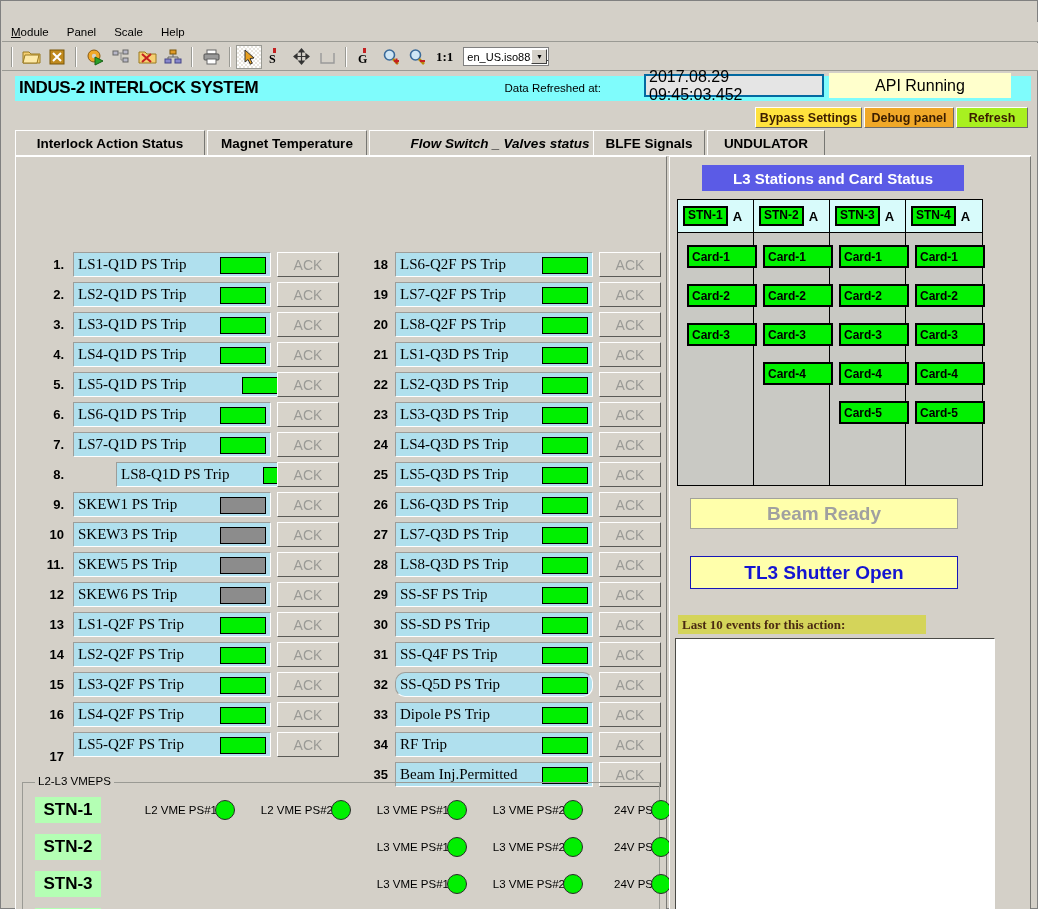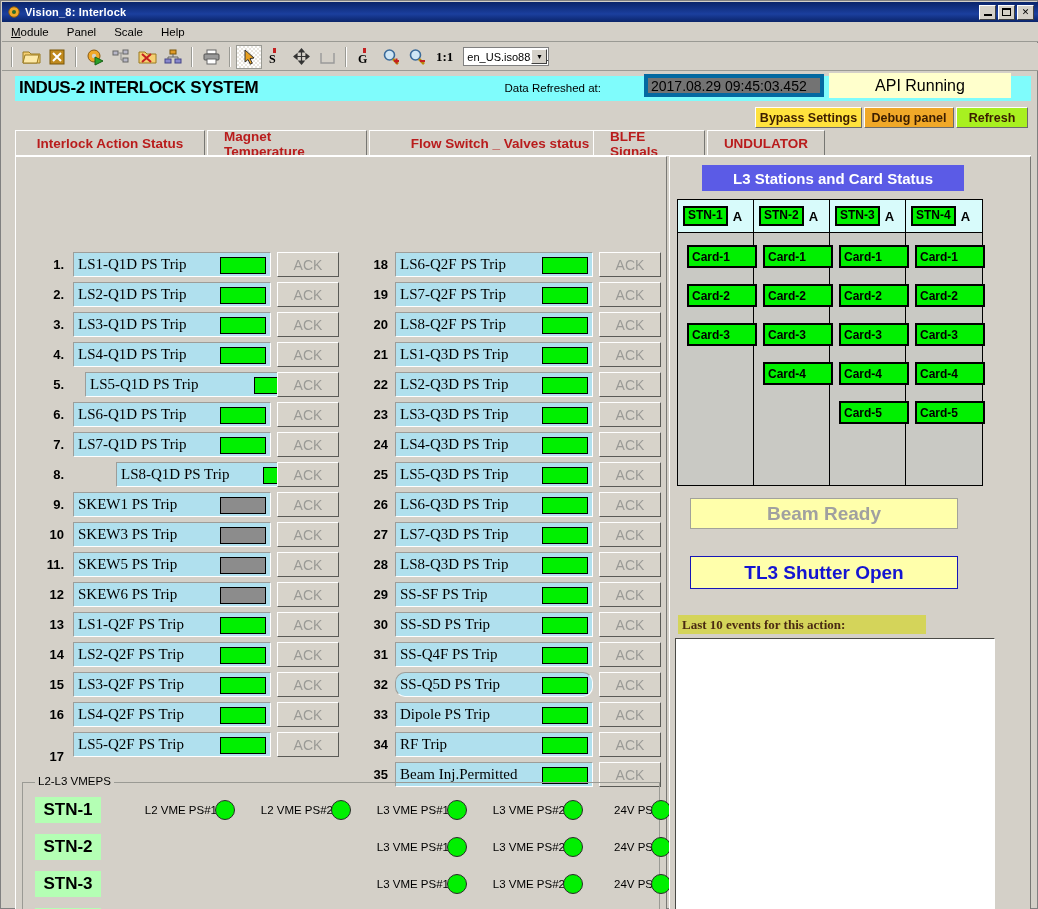--- a/index.html
+++ b/index.html
@@ -154,24 +154,6 @@
 
 <div id="app">
 
-  <div id="titlebar">
-    <span class="tb-icon">
-      <svg width="14" height="14" viewBox="0 0 14 14">
-        <circle cx="7" cy="7" r="5.2" fill="#f0a828" stroke="#8a5a10" stroke-width="1"></circle>
-        <circle cx="7" cy="7" r="2" fill="#2a6b2a"></circle>
-      </svg>
-    </span>
-    <span class="tb-text">Vision_8: Interlock</span>
-    <span id="tb-buttons">
-      <span class="tbbtn">
-          <i class="mn"></i>
-        </span>
-      <span class="tbbtn">
-          <i class="mx"></i>
-        </span>
-      <span class="tbbtn">✕</span>
-    </span>
-  </div>
 
   <div id="menubar">
     <span class="menu-item"><u>M</u><span title="Module">odule</span></span>

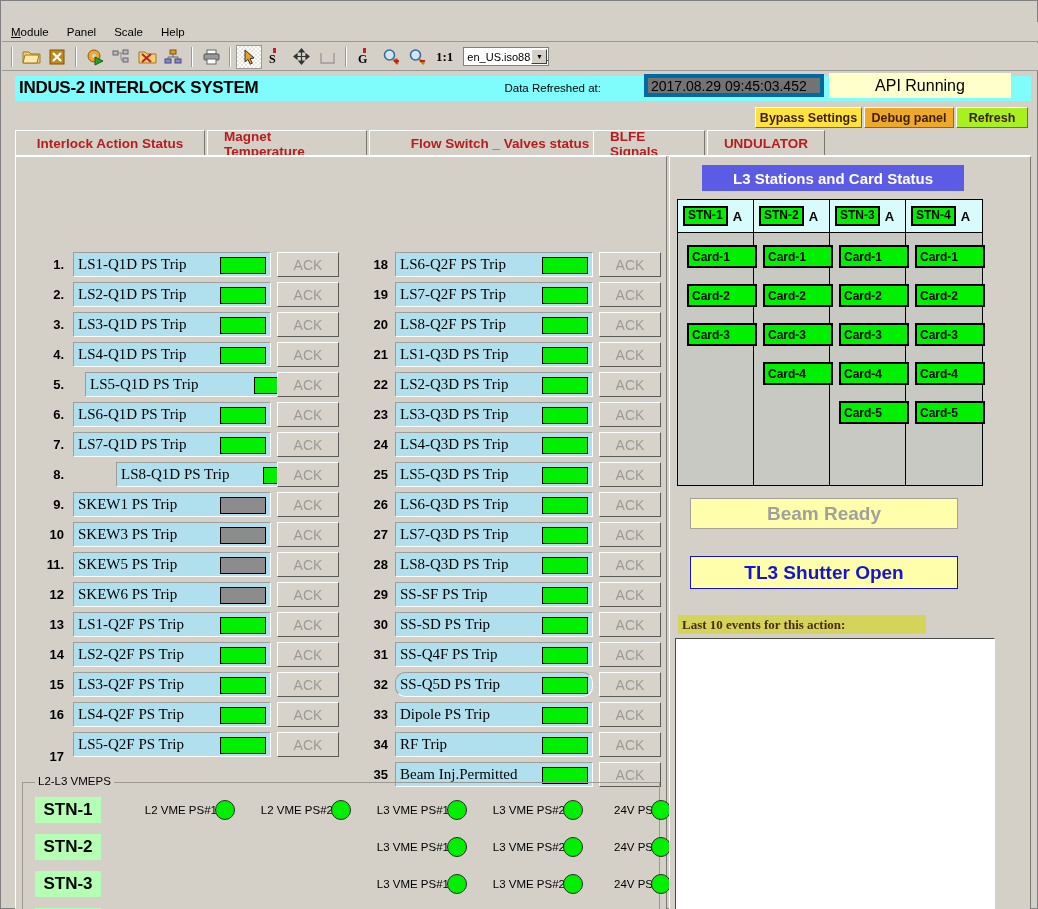--- a/index.html
+++ b/index.html
@@ -59,8 +59,8 @@
   #hdr-title{position:absolute;left:4px;top:2px;font-size:17px;font-weight:bold;
      color:#000;letter-spacing:-.3px;}
   #hdr-refreshed{position:absolute;right:430px;top:6px;font-size:11.5px;color:#000;}
-  #hdr-time{position:absolute;left:640px;top:1px;width:180px;height:23px;background:#737373;
-     border:4px solid #0369a1;font-size:14px;color:#000;display:flex;align-items:center;
+  #hdr-time{position:absolute;left:640px;top:1px;width:180px;height:23px;background:#e5e5e5;
+     border:2px solid #0369a1;font-size:16px;color:#000;display:flex;align-items:center;
      padding-left:3px;}
   #api-box{position:absolute;left:825px;top:0px;width:182px;height:25px;background:#ffffcc;
      display:flex;align-items:center;justify-content:center;font-size:16px;color:#000;}

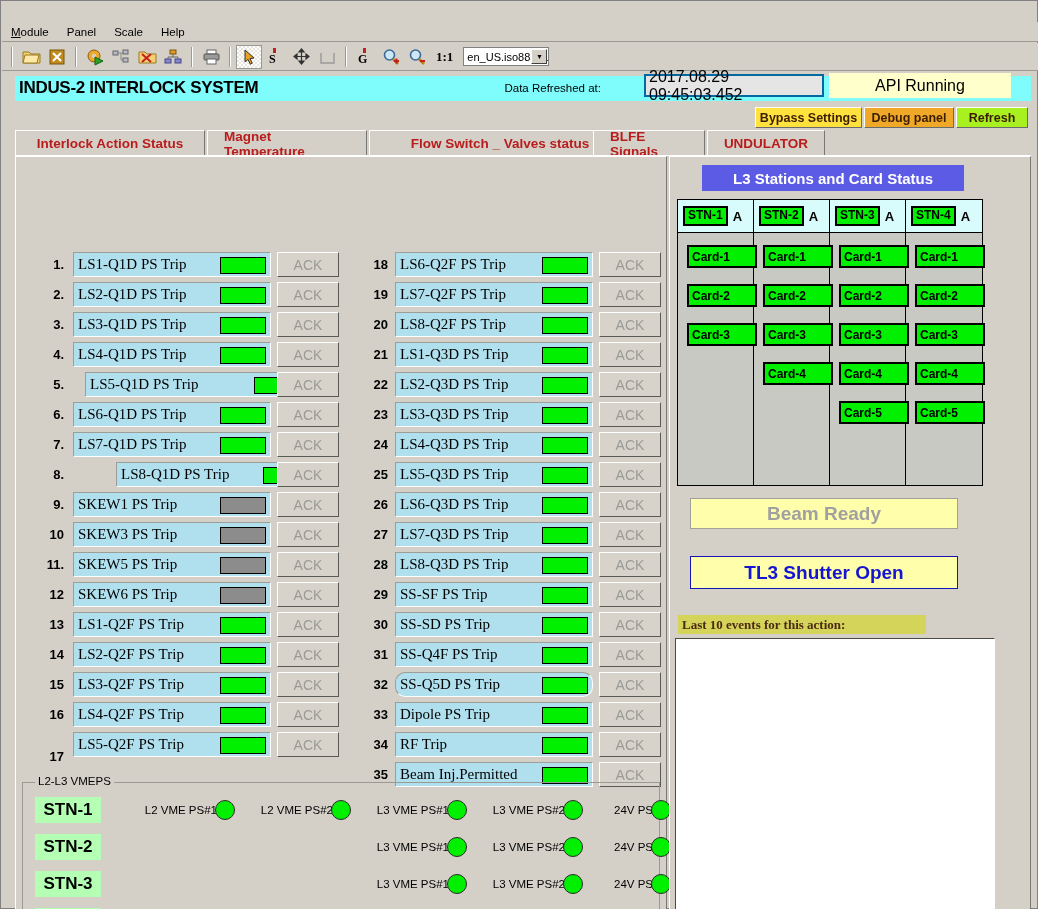--- a/index.html
+++ b/index.html
@@ -79,7 +79,7 @@
   .tab{position:absolute;top:0;height:26px;background:#d4d0c8;
     border-top:1px solid #fff;border-left:1px solid #fff;border-right:1px solid #767672;
     display:flex;align-items:center;justify-content:center;
-    font-size:13.5px;font-weight:bold;color:#b91c1c;padding:0 16px;}
+    font-size:13.5px;font-weight:bold;color:#000000;padding:0 8px;}
   #tabline{position:absolute;left:11px;top:82px;width:1016px;height:2px;
     border-top:1px solid #fff;}
 

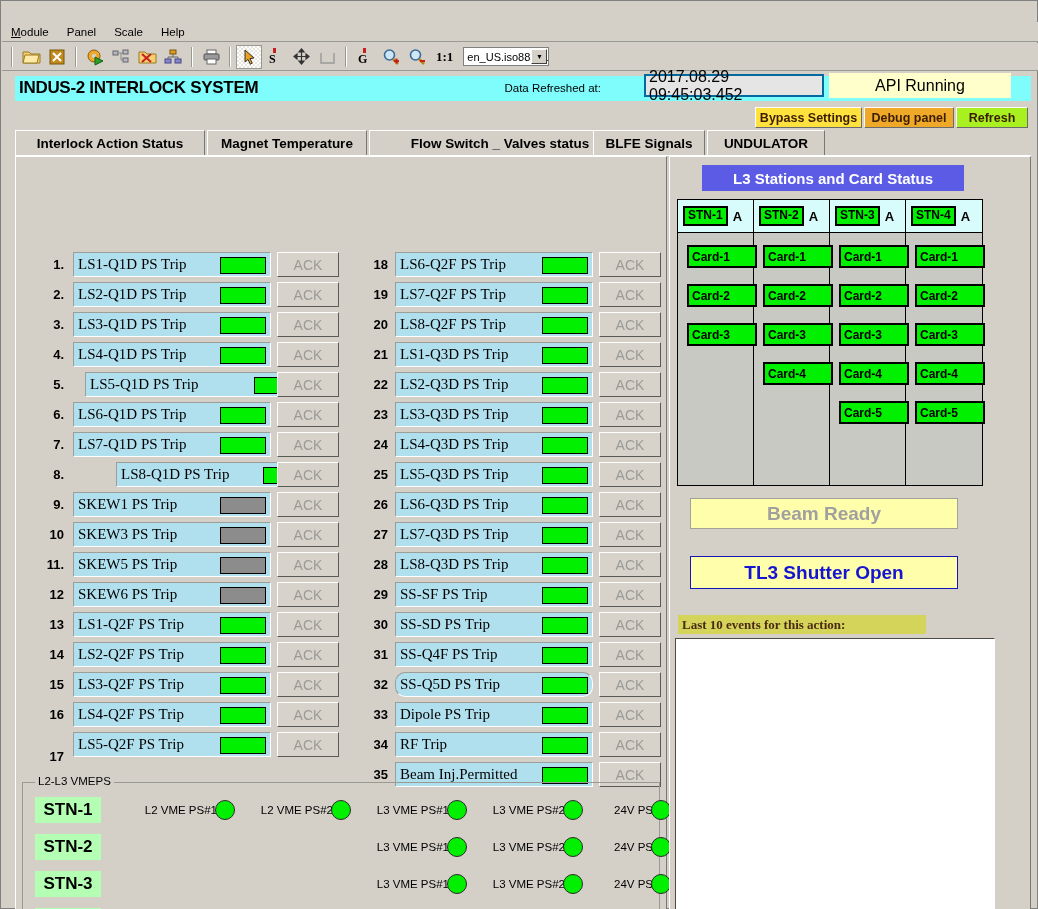--- a/index.html
+++ b/index.html
@@ -284,7 +284,7 @@
         <div class="tab" style="left: 192px; width: 160px;">
           <span>Magnet Temperature</span>
         </div>
-        <div class="tab" style="left: 354px; width: 262px;">
+        <div class="tab" style="left: 354px; width: 262px; font-style: italic;">
           <span>Flow Switch _ Valves status</span>
         </div>
         <div class="tab" style="left: 578px; width: 112px;">

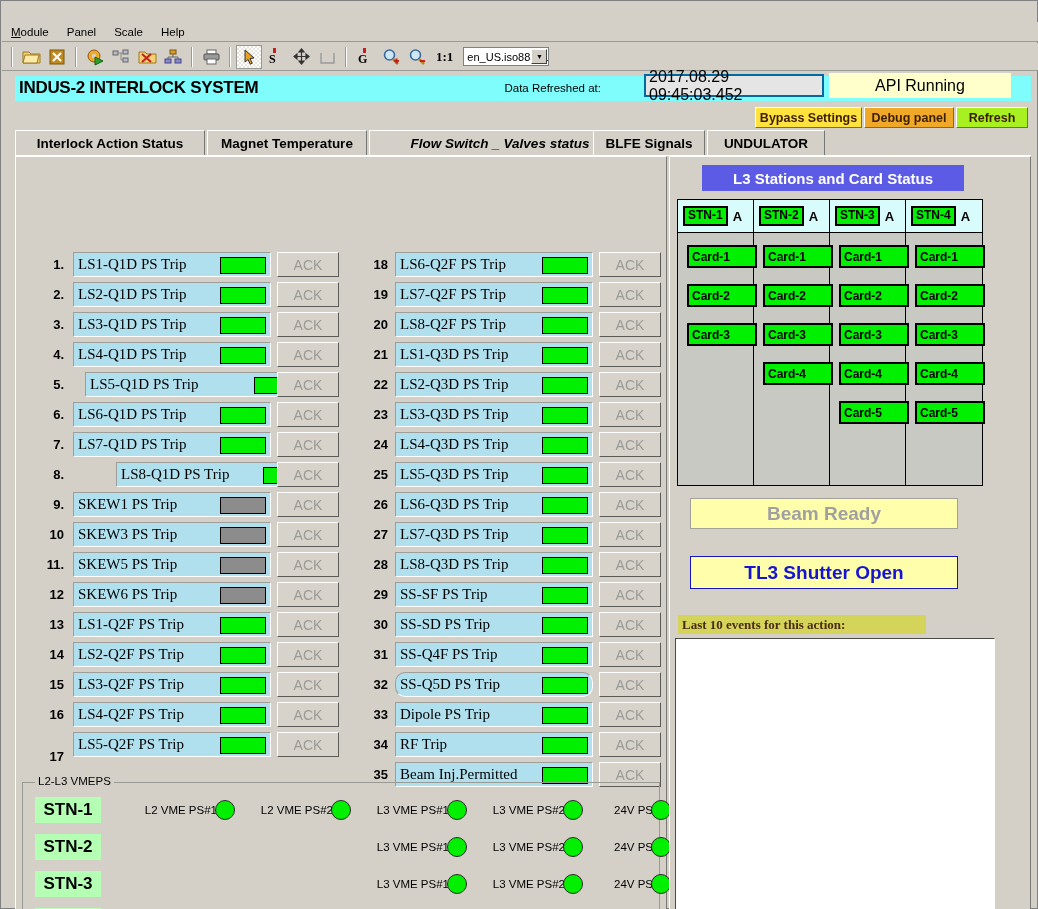--- a/index.html
+++ b/index.html
@@ -323,7 +323,7 @@
           </div>
           <div class="ack" style="left: 261px; top: 185px;">ACK</div>
           <div class="rnum" style="left: 20px; top: 220px; width: 28px;">5.</div>
-          <div class="rlabel" style="left: 57px; top: 215px; width: 220px; margin-left: 12px;">
+          <div class="rlabel" style="left: 57px; top: 215px; width: 220px;">
             <span>LS5-Q1D PS Trip</span>
             <div class="lamp on" style="right: 4px;"></div>
           </div>

